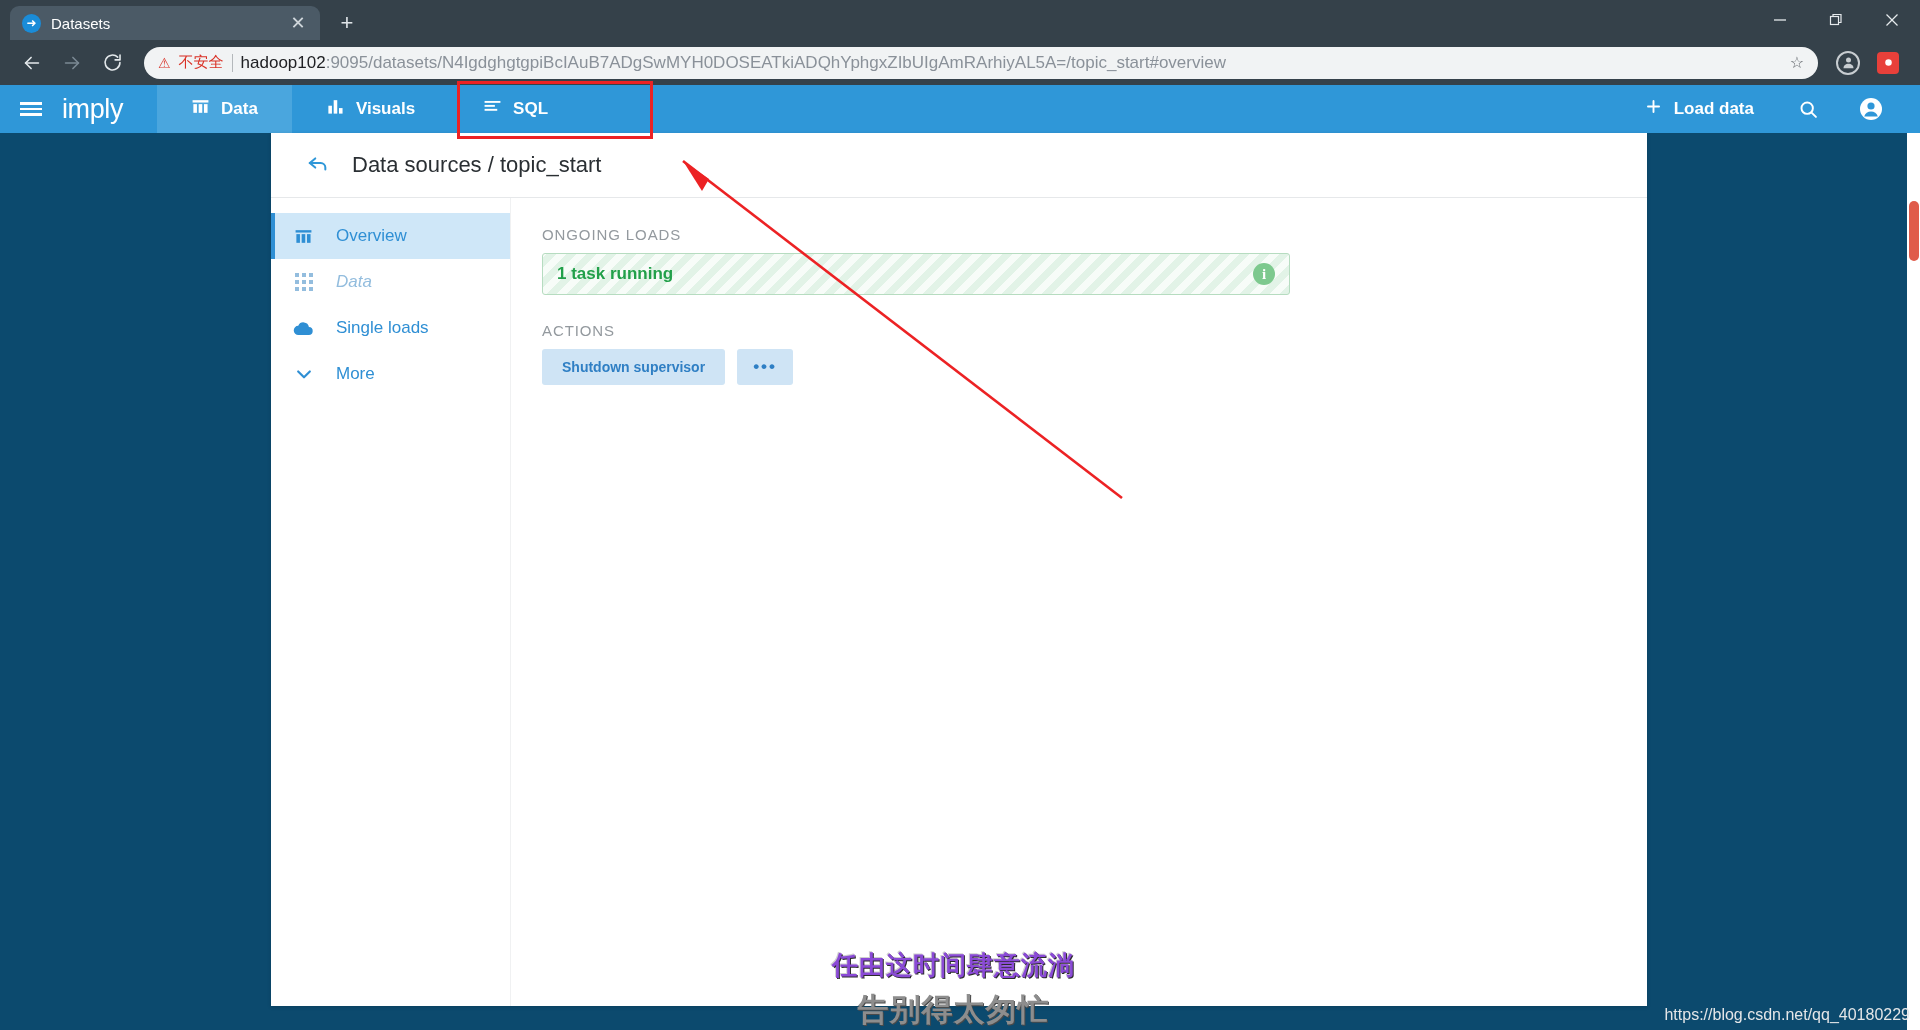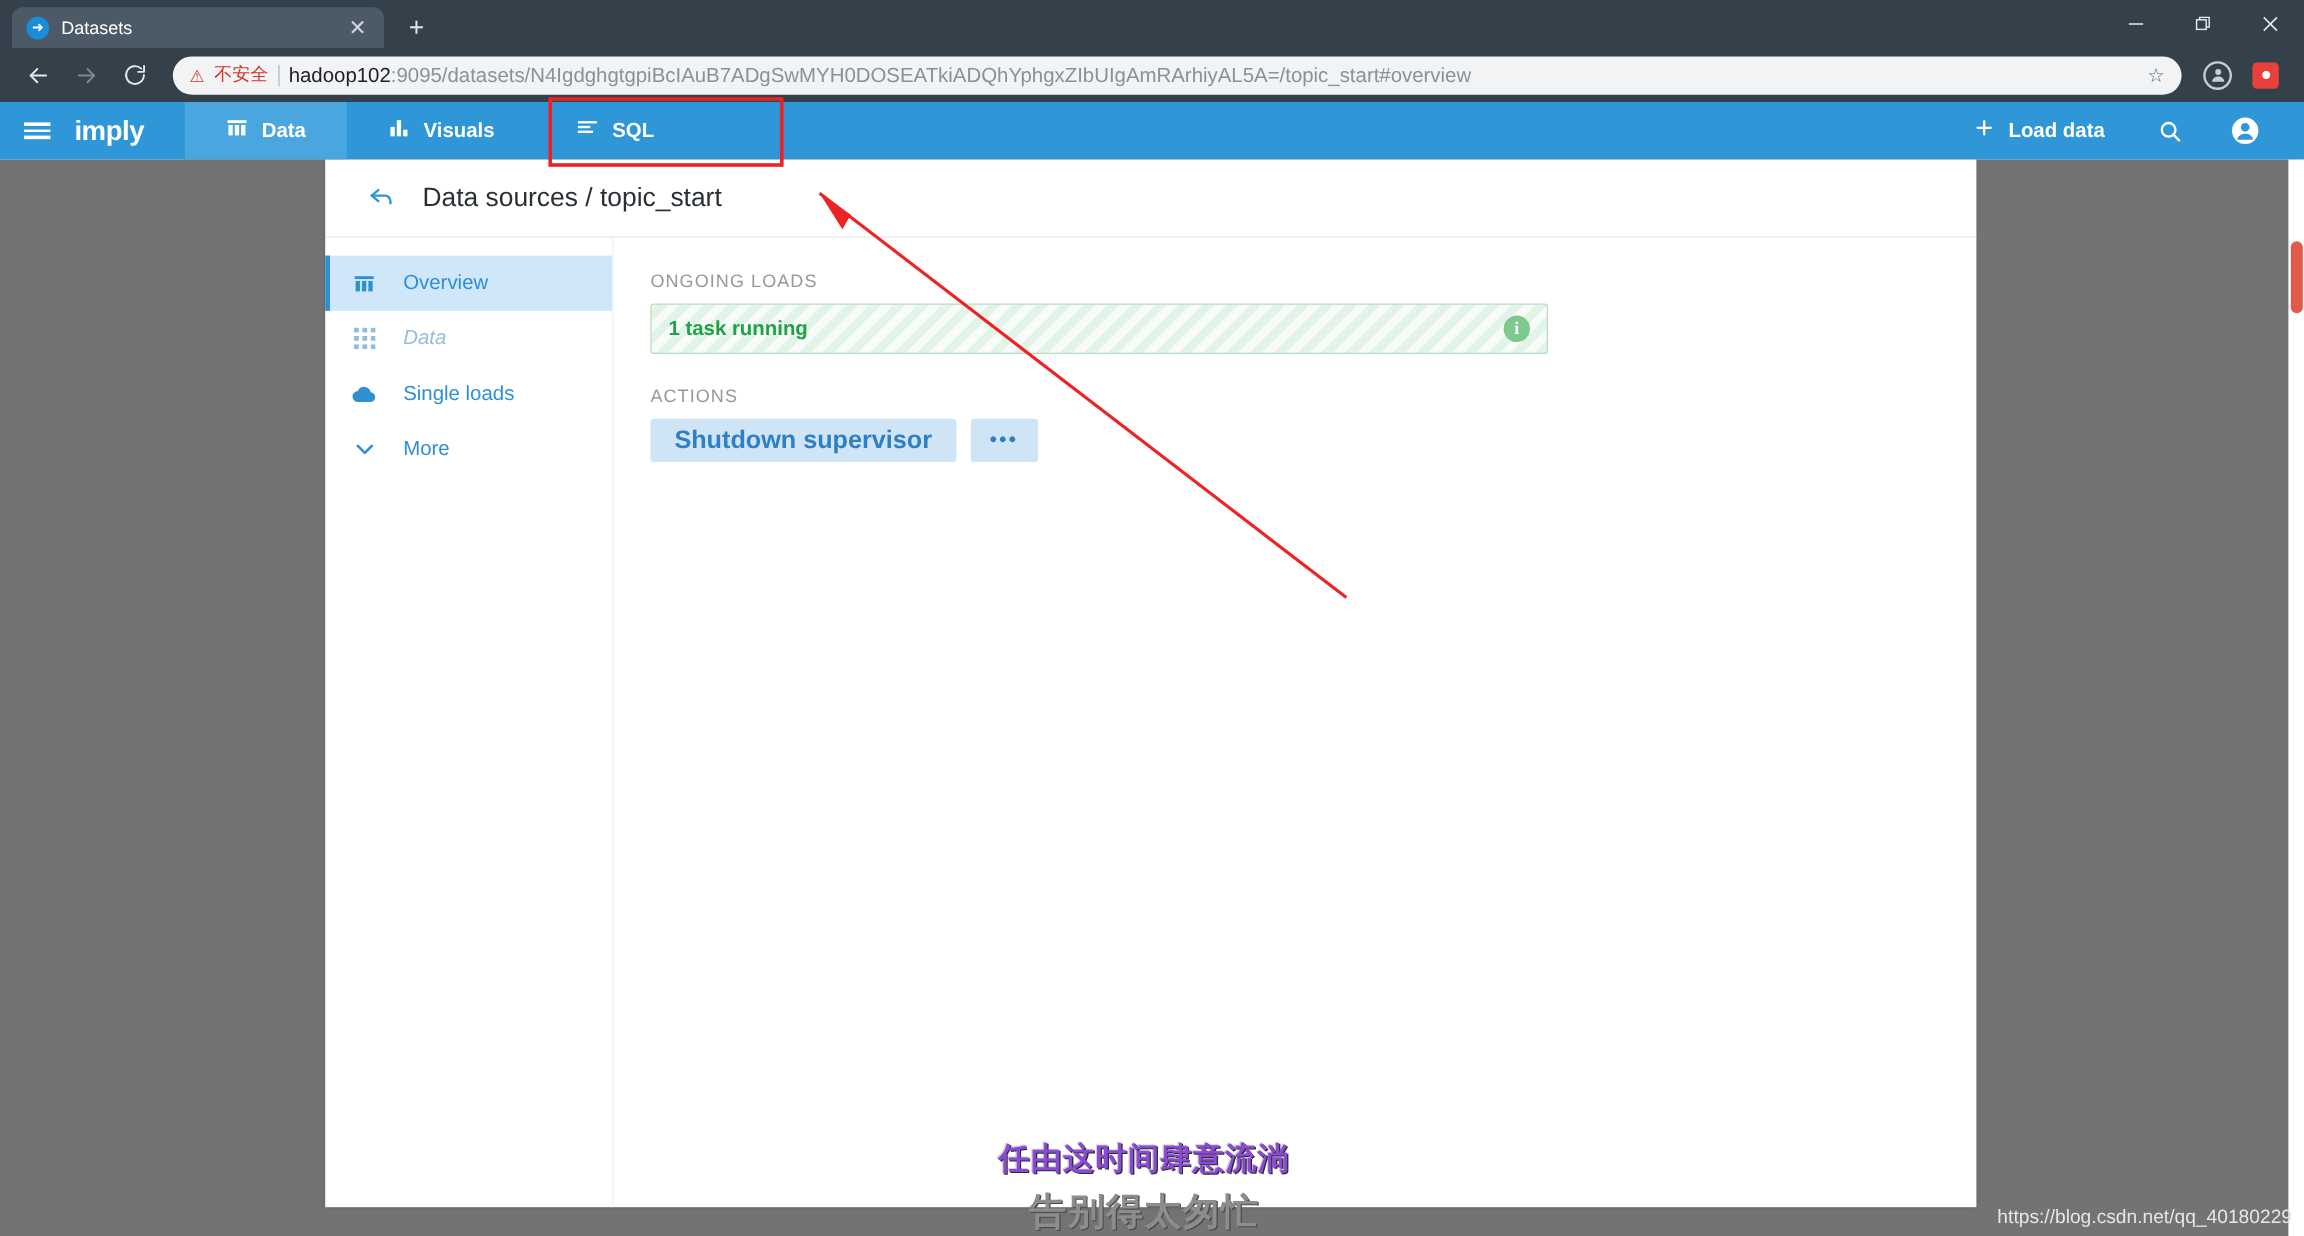--- a/index.html
+++ b/index.html
@@ -105,7 +105,7 @@
     margin: 3px 0;
   }
   .brand {
-    color: #fff; font-size: 23px; font-weight: 700;
+    color: #fff; font-size: 27px; font-weight: 400;
     display: flex; align-items: center; padding-right: 34px;
     letter-spacing: -0.4px;
   }

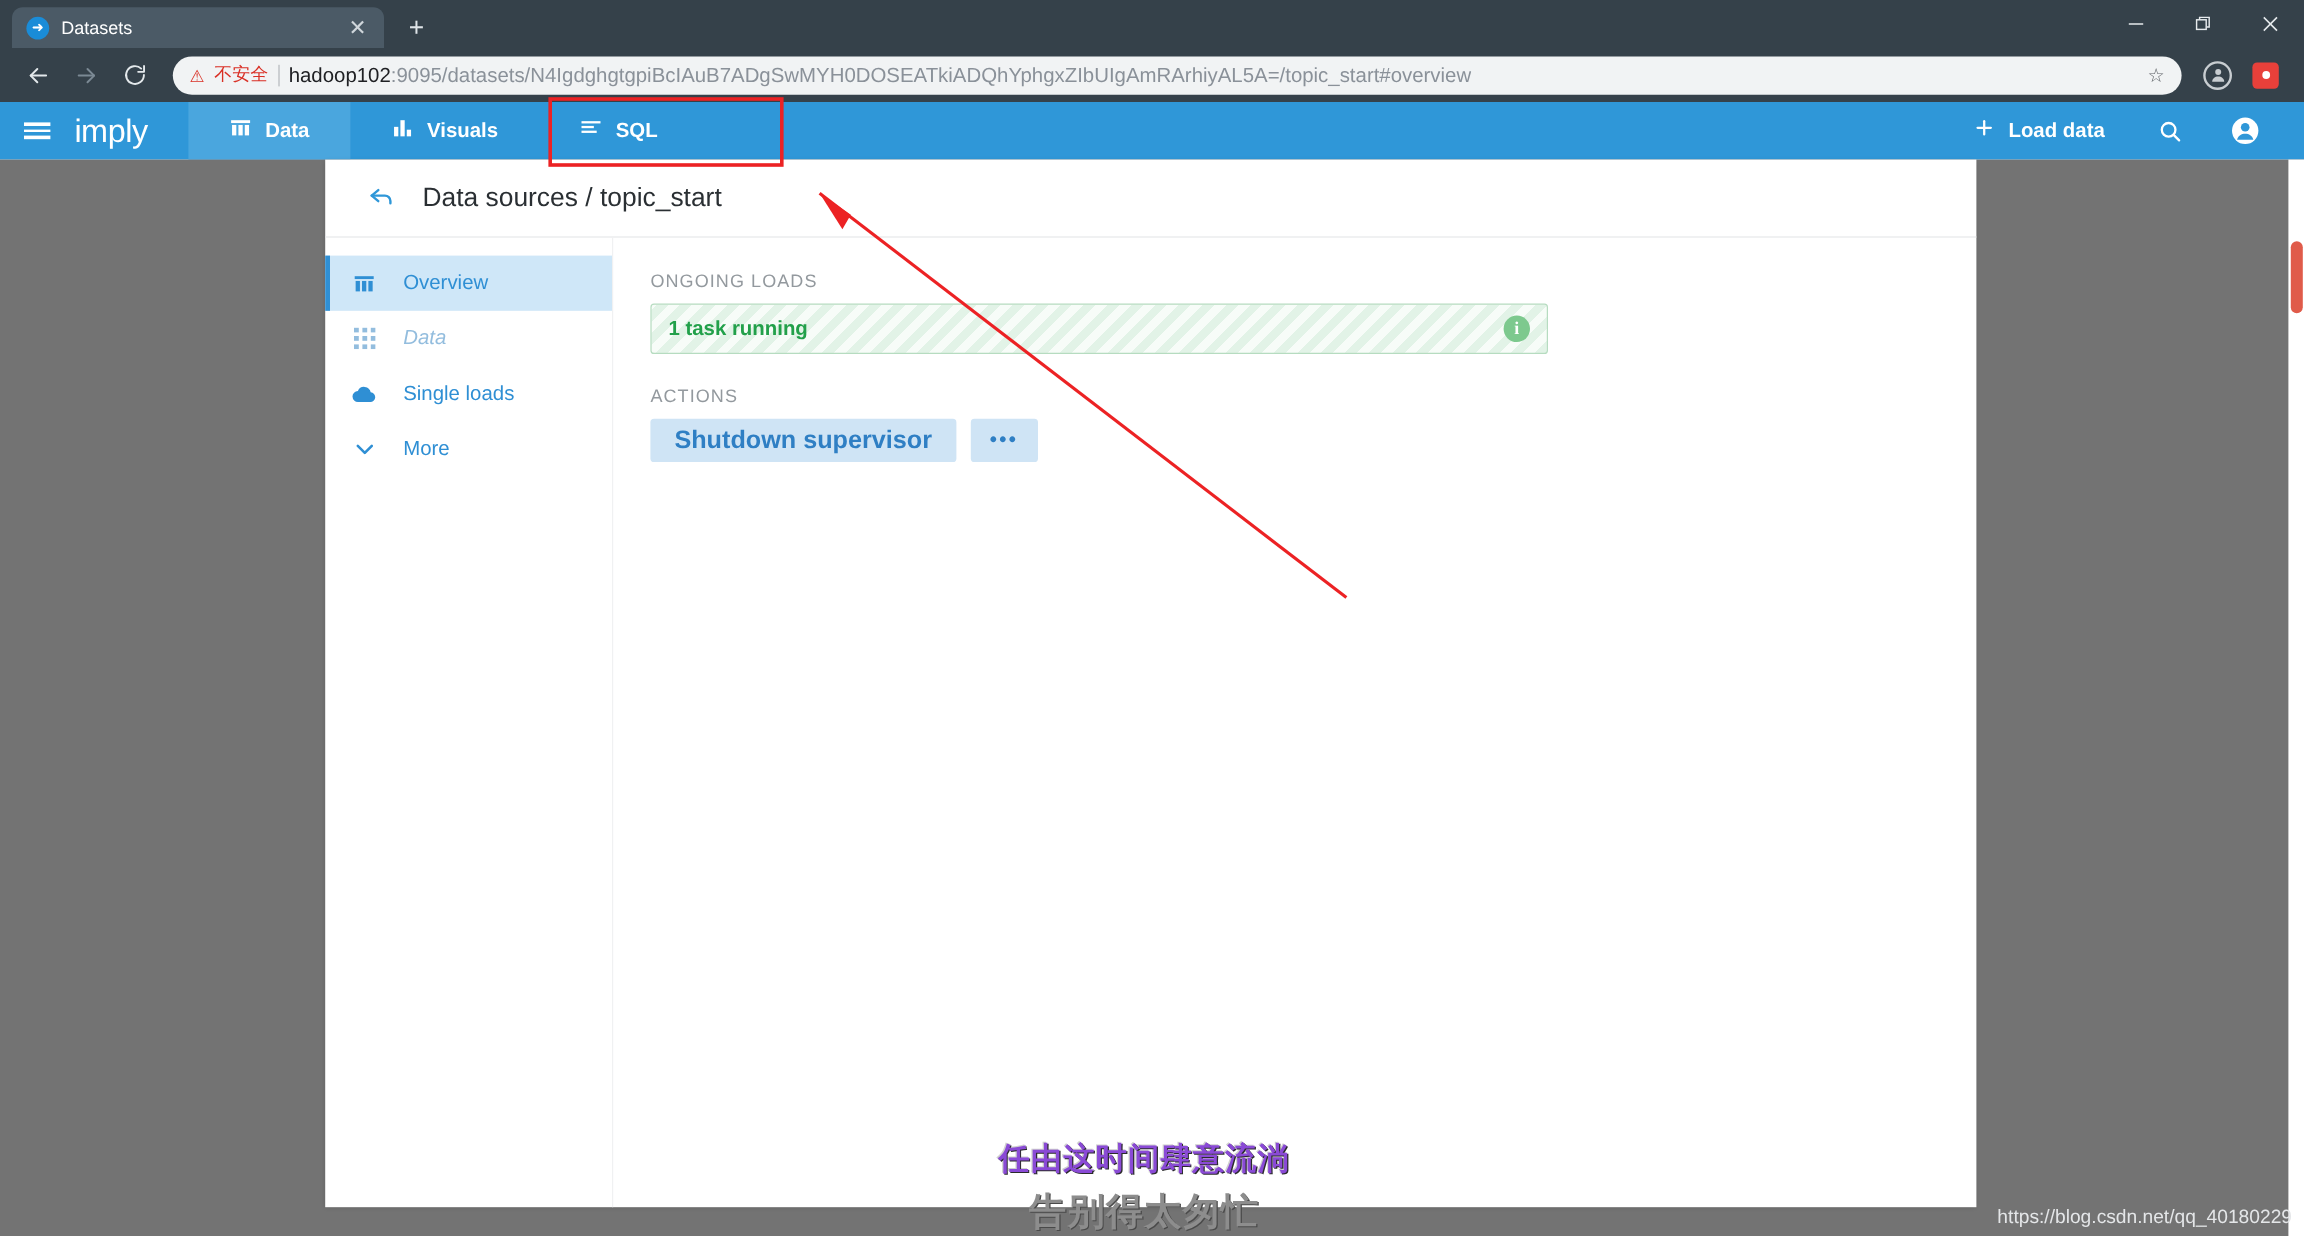--- a/index.html
+++ b/index.html
@@ -140,7 +140,7 @@
   .page-wrap {
     position: relative; width: 1920px;
     height: calc(1030px - 40px - 45px - 48px);
-    background: #737373;
+    background: #0c4a6e;
   }
   .content-card {
     position: absolute; left: 271px; top: 0;

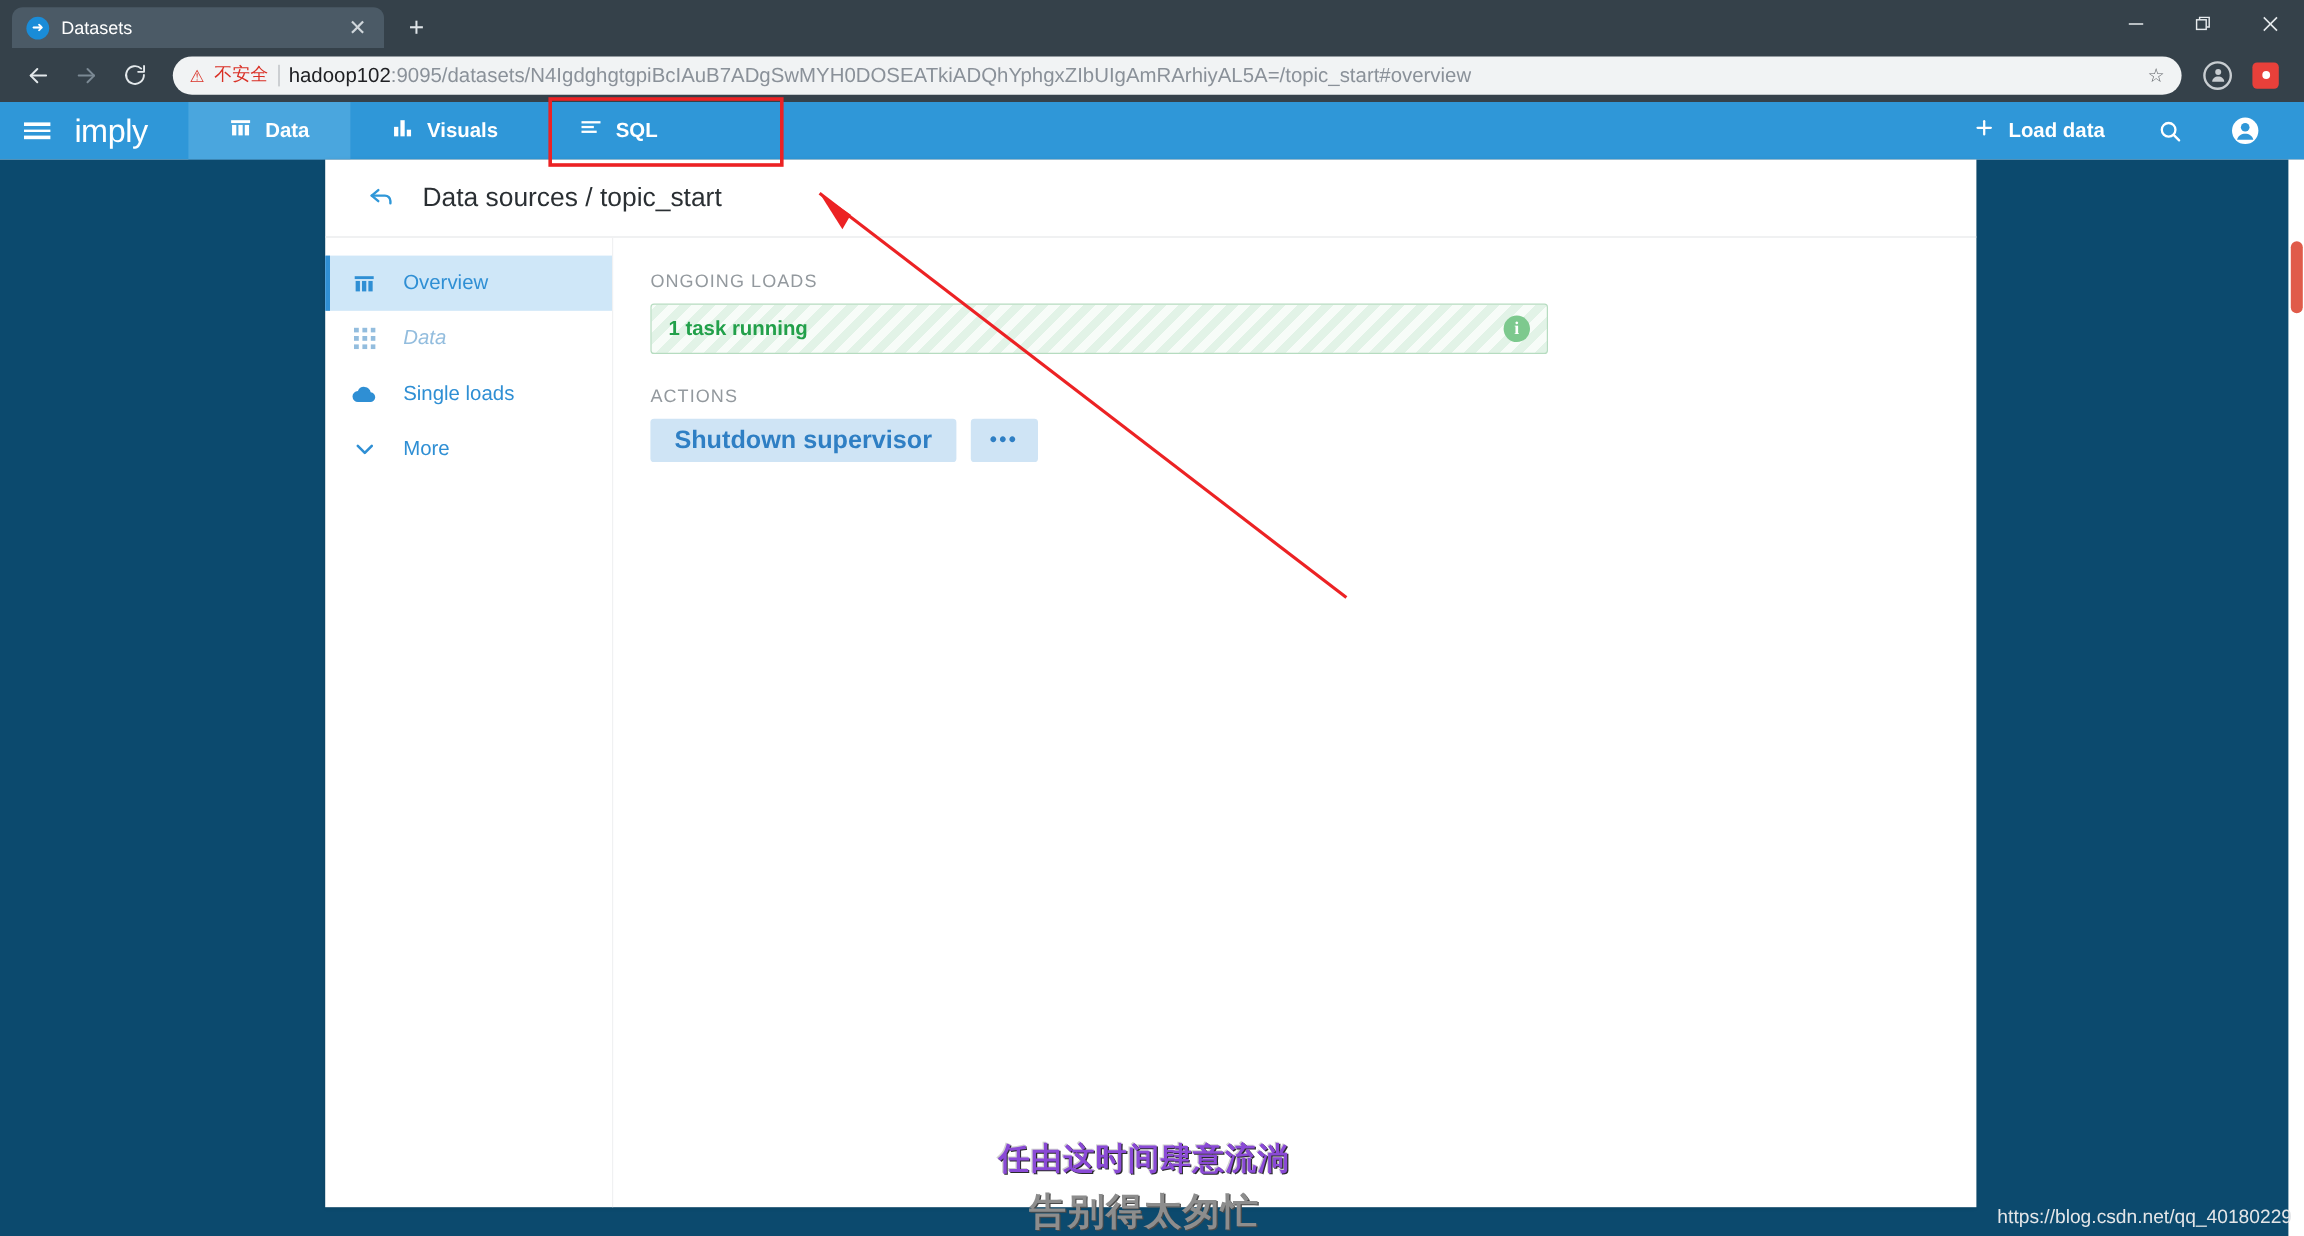--- a/index.html
+++ b/index.html
@@ -195,7 +195,7 @@
   .btn {
     background: #cfe4f5; color: #2f7fc4; border: none;
     height: 36px; padding: 0 20px; border-radius: 3px;
-    font-size: 21px; font-weight: 600; cursor: pointer;
+    font-size: 14px; font-weight: 600; cursor: pointer;
     font-family: "Liberation Sans", sans-serif;
   }
   .btn-dots { padding: 0 16px; letter-spacing: 2px; font-size: 17px; }

